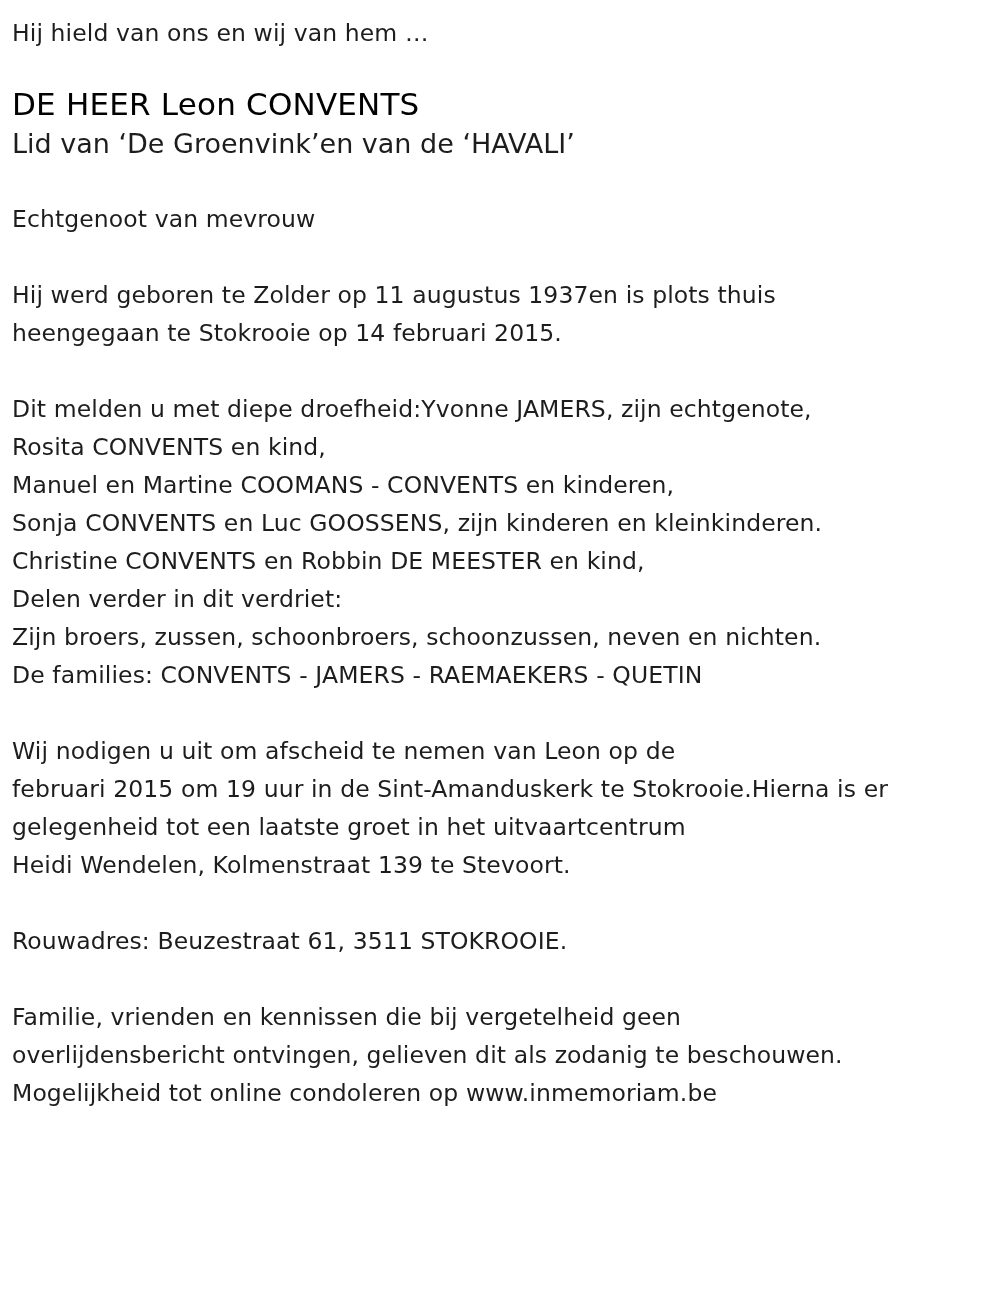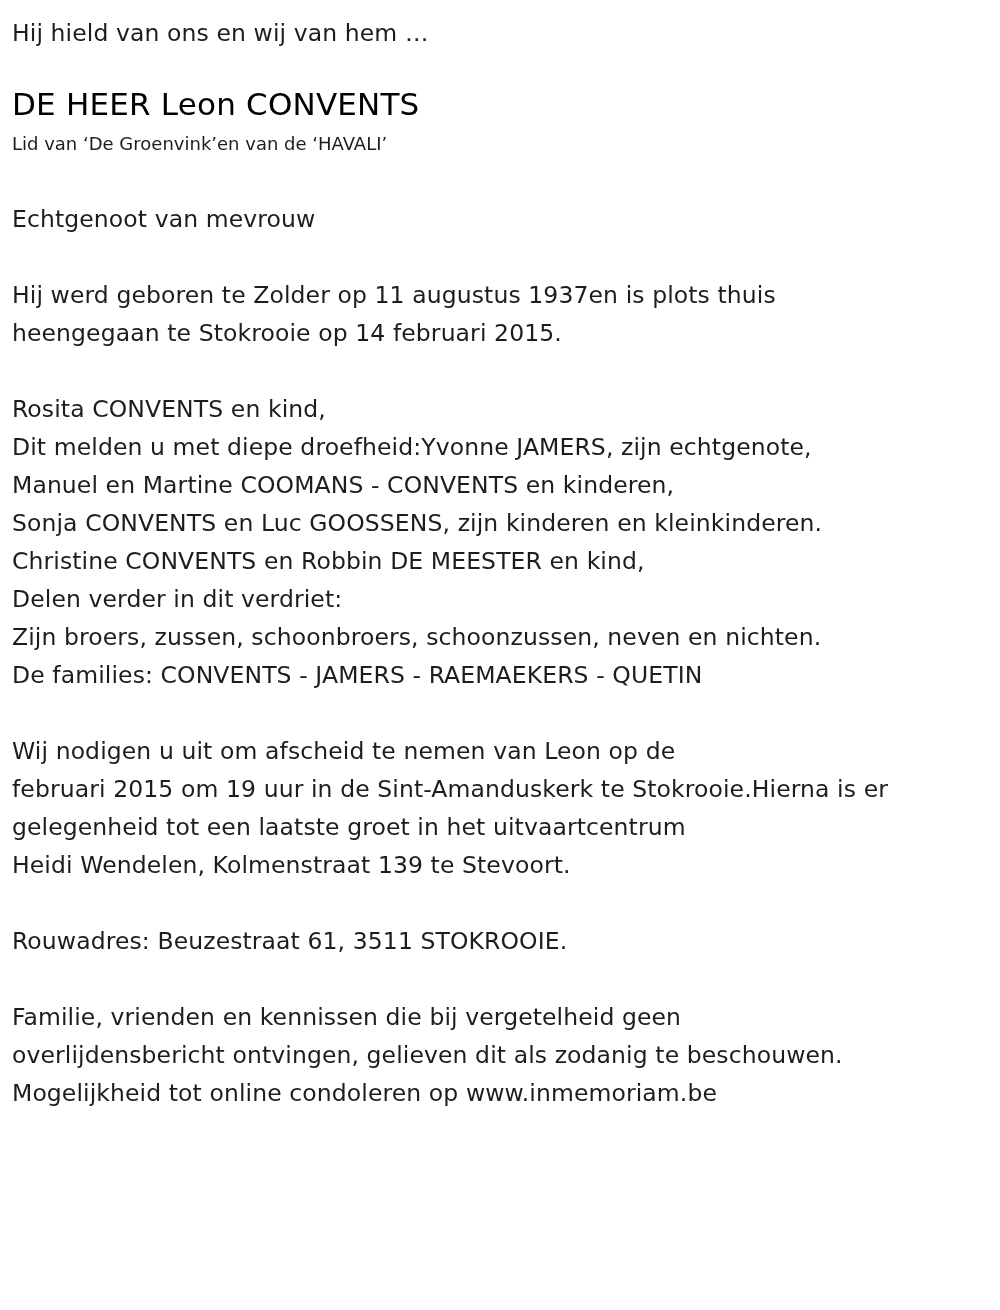--- a/index.html
+++ b/index.html
@@ -43,7 +43,7 @@
     white-space: pre-wrap;
   }
   .subtitle {
-    font-size: 18px;
+    font-size: 27px;
     line-height: 36px;
     color: #1d1d1d;
     white-space: pre-wrap;

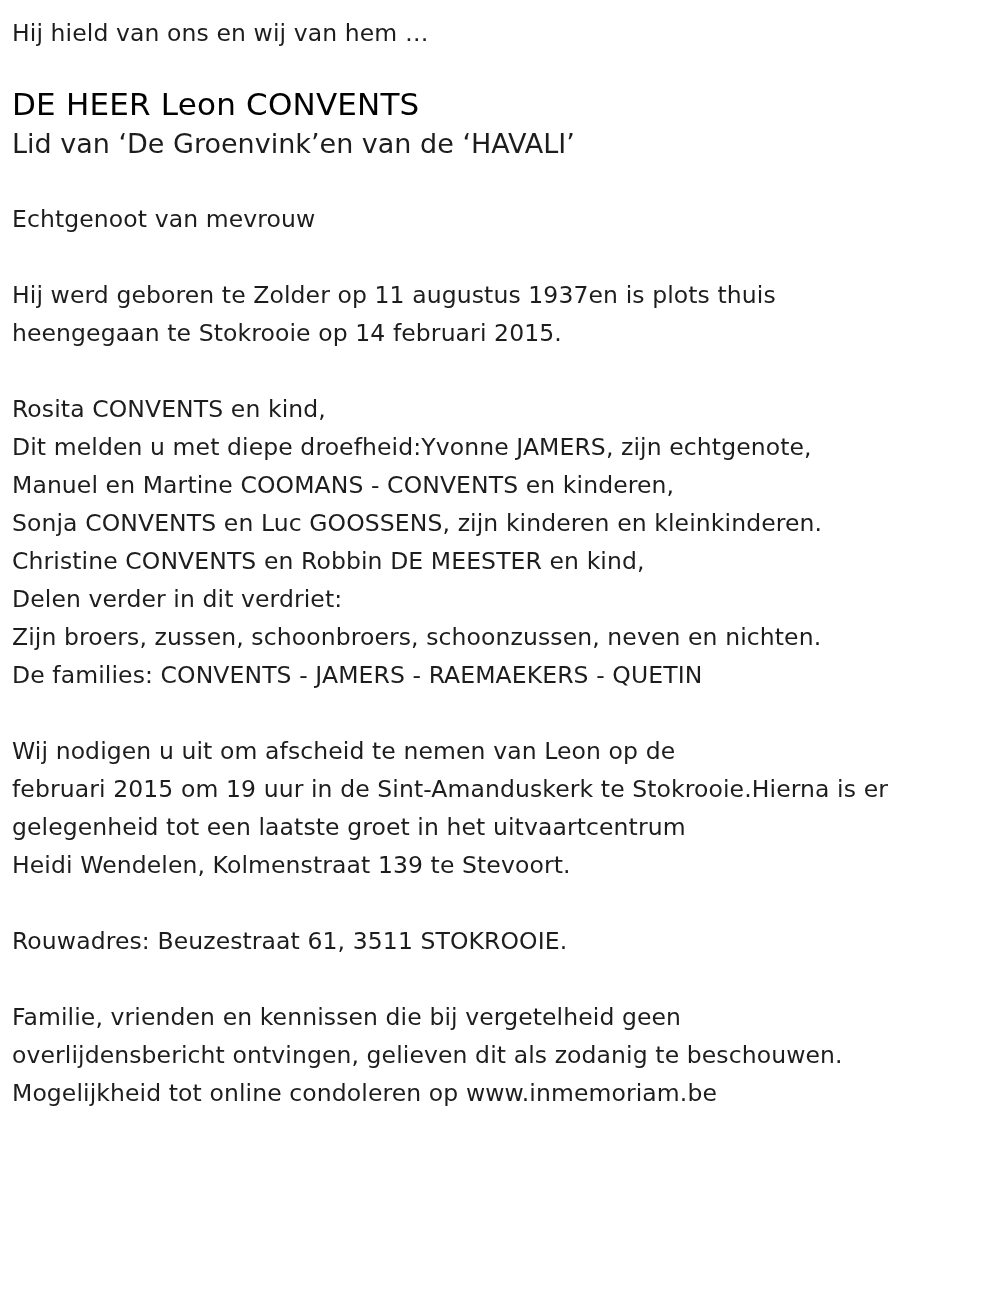--- a/index.html
+++ b/index.html
@@ -82,8 +82,8 @@
   <div class="spacer"></div>
 
   <div class="block">
+    <div class="line">Dit melden u met diepe droefheid:Yvonne JAMERS, zijn echtgenote,</div>
     <div class="line">Rosita CONVENTS en kind,</div>
-    <div class="line">Dit melden u met diepe droefheid:Yvonne JAMERS, zijn echtgenote,</div>
     <div class="line">Manuel en Martine COOMANS - CONVENTS en kinderen,</div>
     <div class="line">Sonja CONVENTS en Luc GOOSSENS, zijn kinderen en kleinkinderen.</div>
     <div class="line">Christine CONVENTS en Robbin DE MEESTER en kind,</div>

